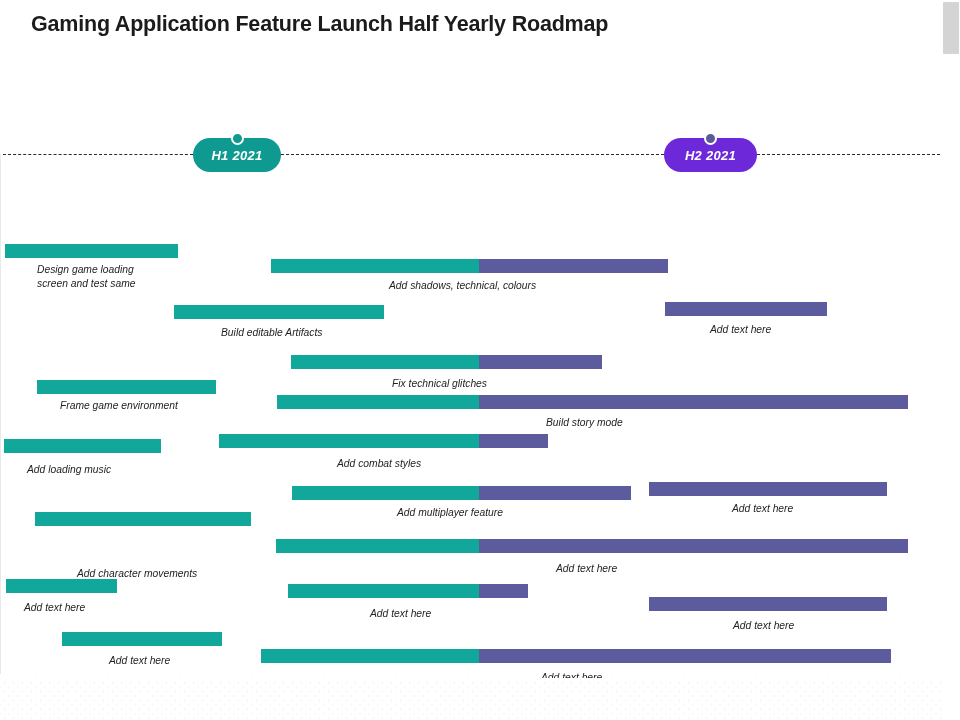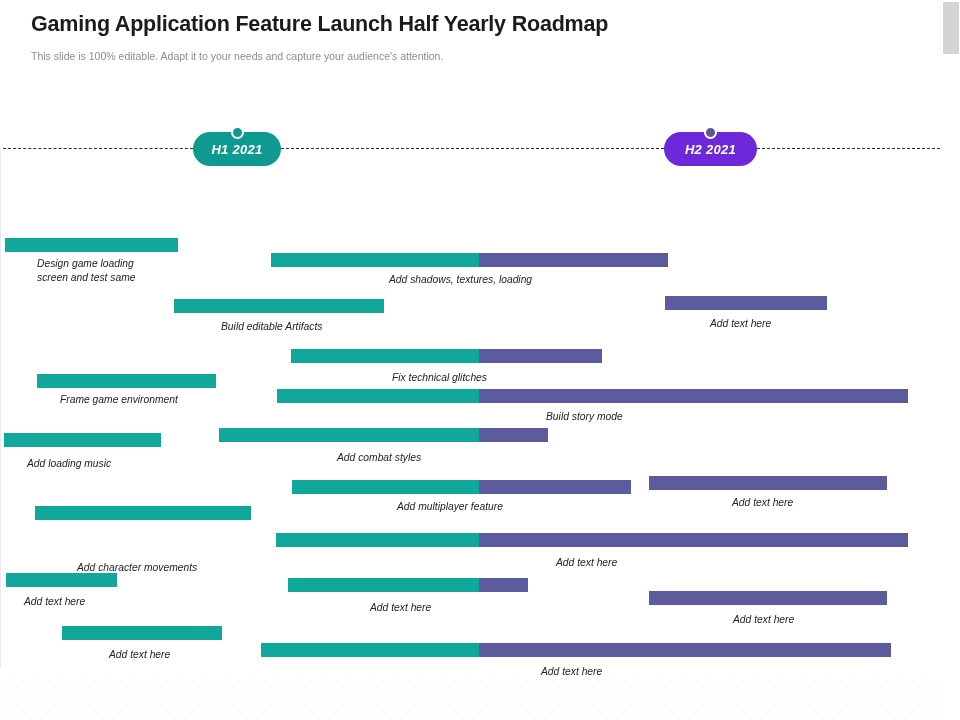--- a/index.html
+++ b/index.html
@@ -85,7 +85,6 @@
 <div id="slide">
 
   <div id="title">Gaming Application Feature Launch Half Yearly Roadmap</div>
-  <div id="subtitle">This slide is 100% editable. Adapt it to your needs and capture your audience's attention.</div>
 
   <div id="timeline">
     <div class="dash-line" id="dash-a"></div>

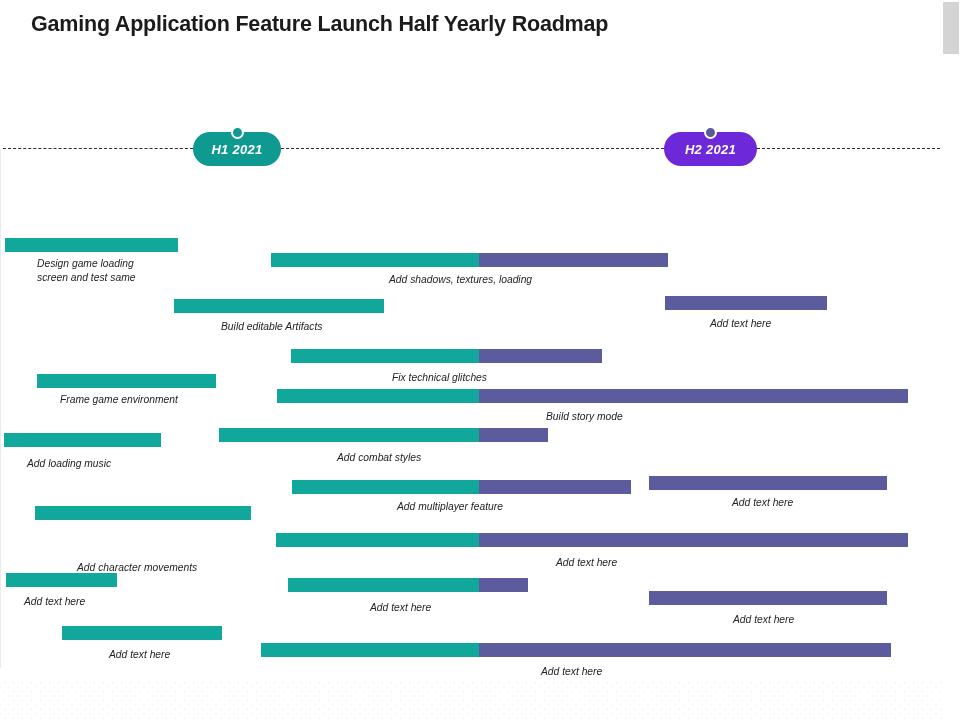--- a/index.html
+++ b/index.html
@@ -33,7 +33,7 @@
   }
 
   
-  #timeline { position:absolute; left:0; top:2px; width:942px; height:624px; }
+  #timeline { position:absolute; left:0; top:8px; width:942px; height:624px; }
   .dash-line {
     position:absolute; top:146px; height:0;
     border-top:1.6px dashed #2b2b2b;

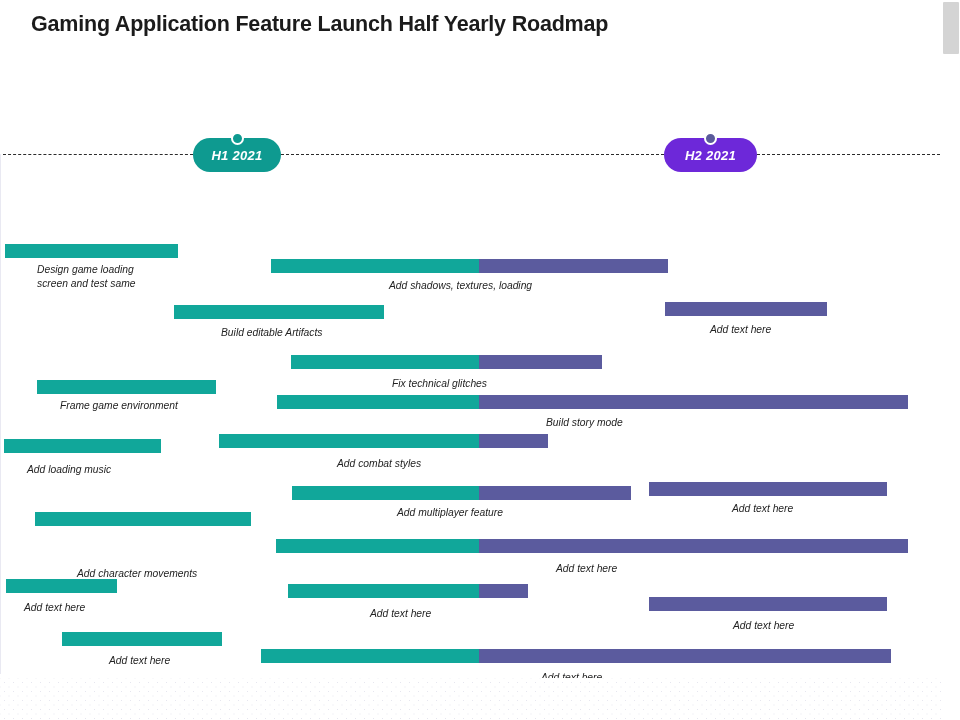--- a/index.html
+++ b/index.html
@@ -104,7 +104,7 @@
         <div class="seg" style="width: 208px; background: rgb(17, 167, 154);"></div>
         <div class="seg" style="width: 189px; background: rgb(91, 91, 158);"></div>
       </div>
-      <div class="bar-label" style="left: 389px; top: 271px;">Add shadows, textures, loading</div>
+      <div class="bar-label" style="left: 389px; top: 271px;">Add shadows, technical, colours</div>
       <div class="bar" style="left: 174px; top: 297px; width: 210px;">
         <div class="seg" style="width: 210px; background: rgb(17, 167, 154);"></div>
       </div>

